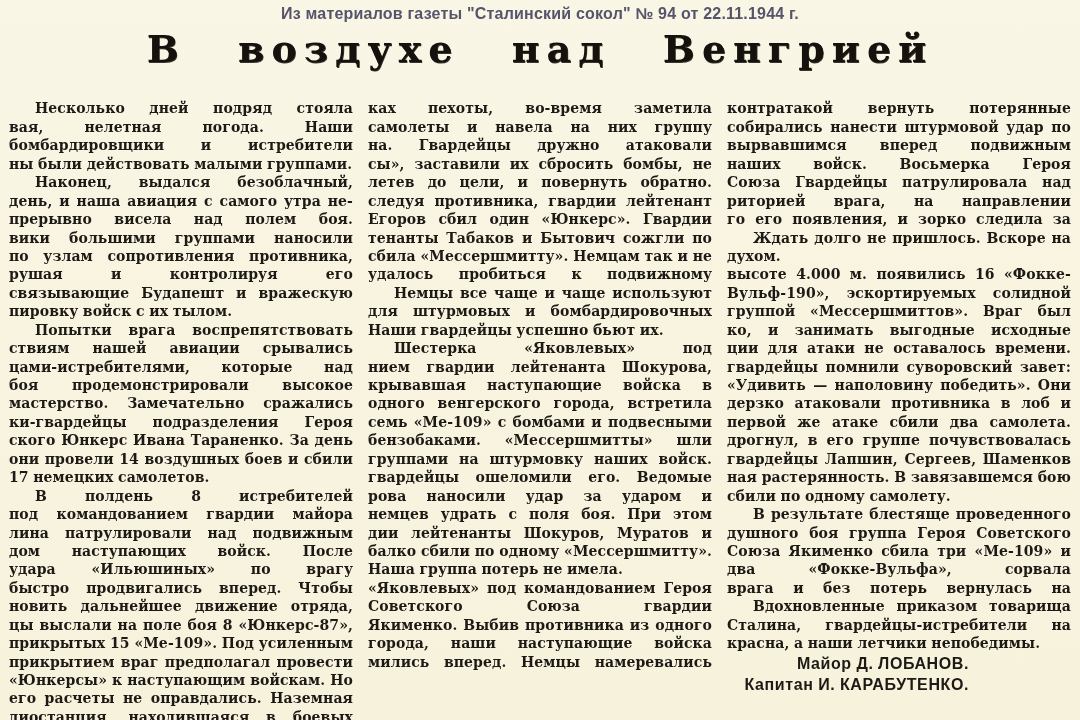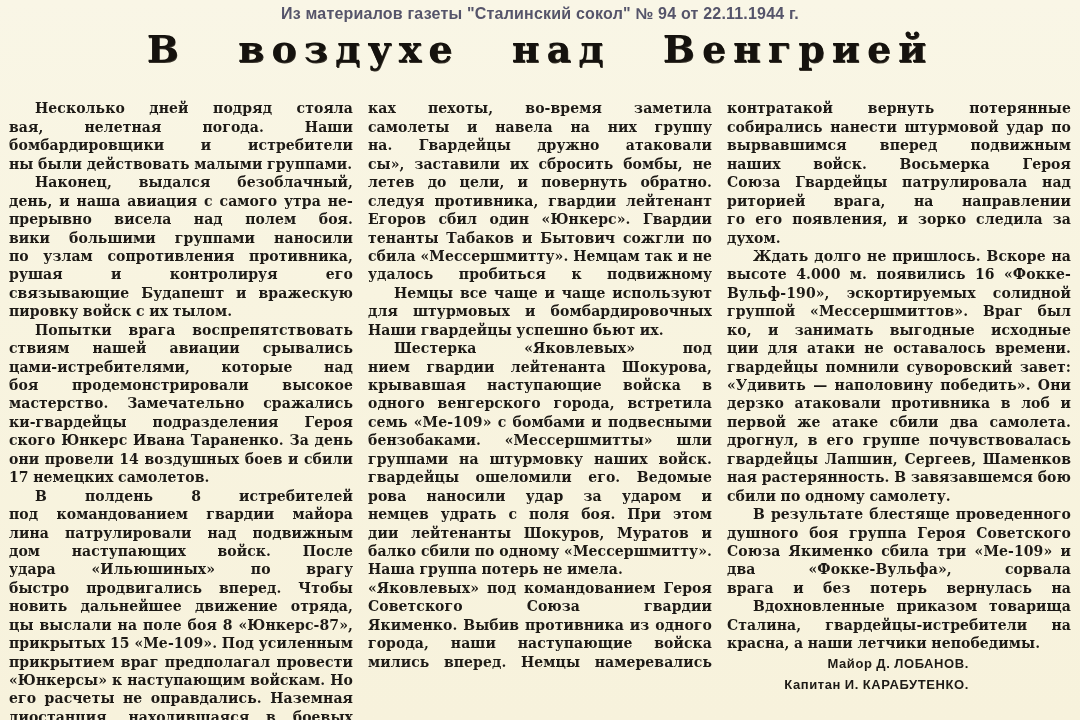--- a/index.html
+++ b/index.html
@@ -160,8 +160,8 @@
       <div class="line">Союза Гвардейцы патрулировала над тер-</div>
       <div class="line">риторией врага, на направлении вероятно-</div>
       <div class="line">го его появления, и зорко следила за воз-</div>
+      <div class="line indent">Ждать долго не пришлось. Вскоре на</div>
       <div class="line end">духом.</div>
-      <div class="line indent">Ждать долго не пришлось. Вскоре на</div>
       <div class="line">высоте 4.000 м. появились 16 «Фокке-</div>
       <div class="line">Вульф-190», эскортируемых солидной</div>
       <div class="line">группой «Мессершмиттов». Враг был близ-</div>

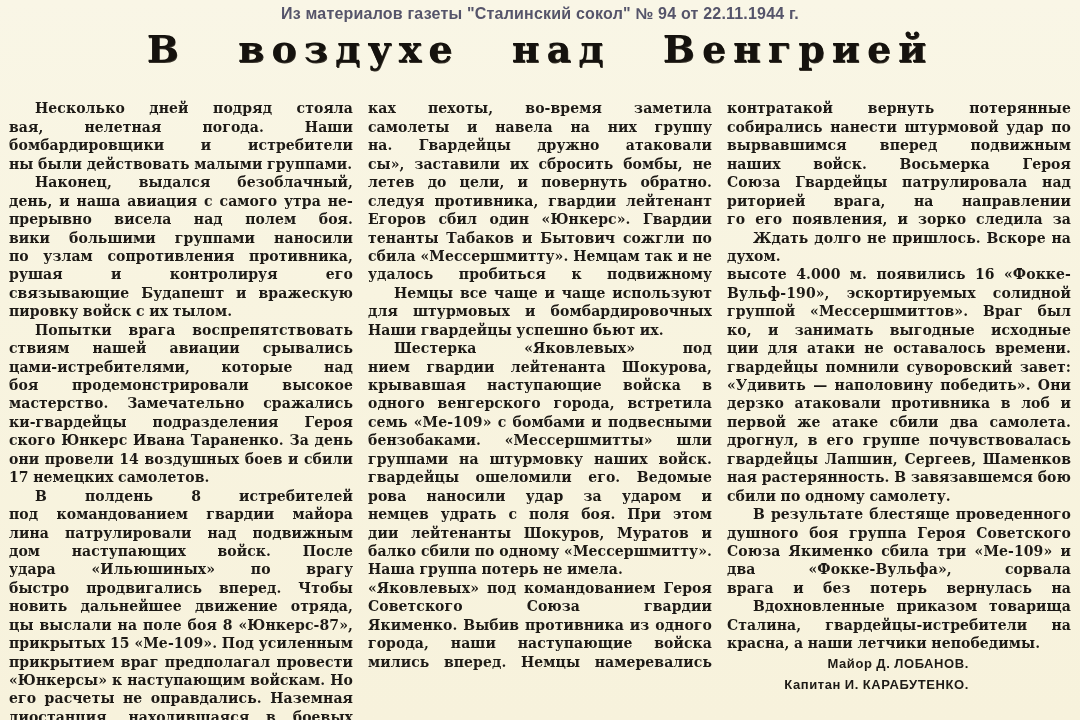--- a/index.html
+++ b/index.html
@@ -66,7 +66,7 @@
   }
   .line.sig {
     font-family: "Liberation Sans", sans-serif;
-    font-size: 13px;
+    font-size: 16px;
     letter-spacing: 0.6px;
     text-align: right;
     text-align-last: right;

